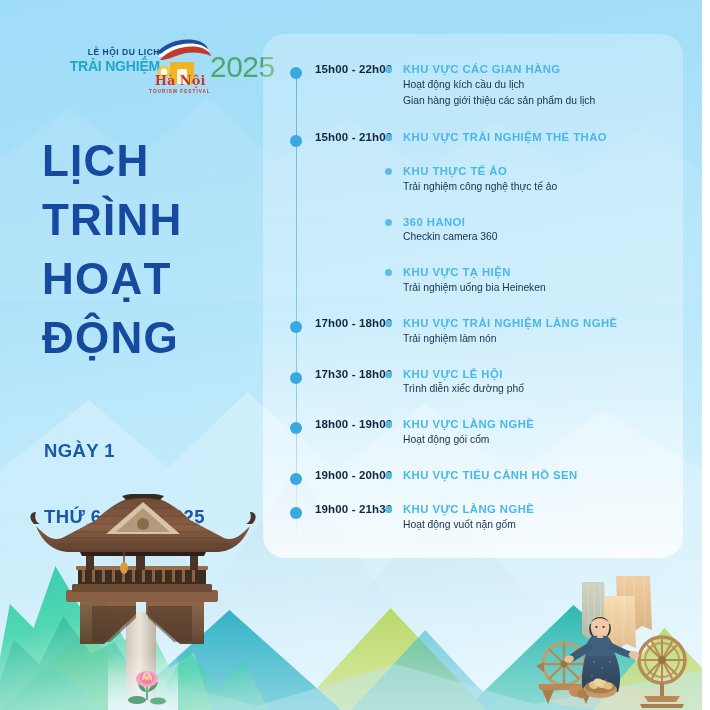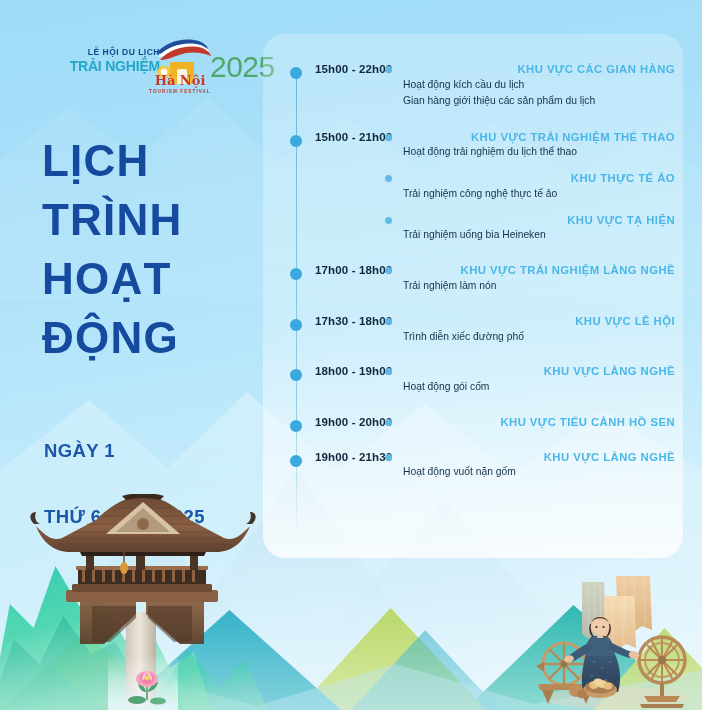--- a/index.html
+++ b/index.html
@@ -223,7 +223,6 @@
     color: #4ab7e8;
     line-height: 1.3;
     white-space: nowrap;
-    text-align: right;
   }
   .act-desc {
     display: block;

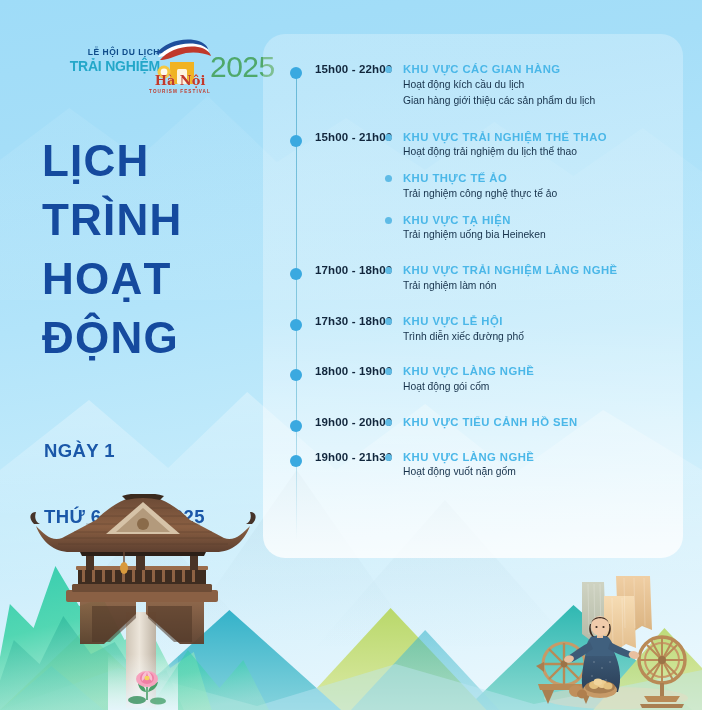--- a/index.html
+++ b/index.html
@@ -349,7 +349,6 @@
               <div class="act">
                 <span class="dot-minor"></span>
                 <span class="act-title">KHU VỰC TRẢI NGHIỆM THỂ THAO</span>
-                <span class="act-desc">Hoạt động trải nghiệm du lịch thể thao</span>
               </div>
               <div class="act">
                 <span class="dot-minor"></span>

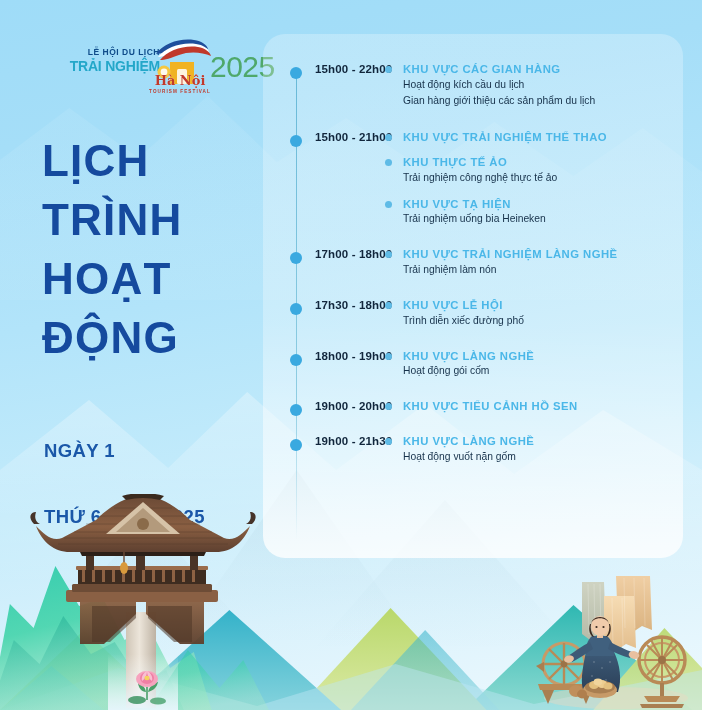--- a/index.html
+++ b/index.html
@@ -203,7 +203,7 @@
     position: relative;
     padding-left: 18px;
   }
-  .act + .act { margin-top: 11px; }
+  .act + .act { margin-top: 20px; }
 
   .dot-minor {
     position: absolute;

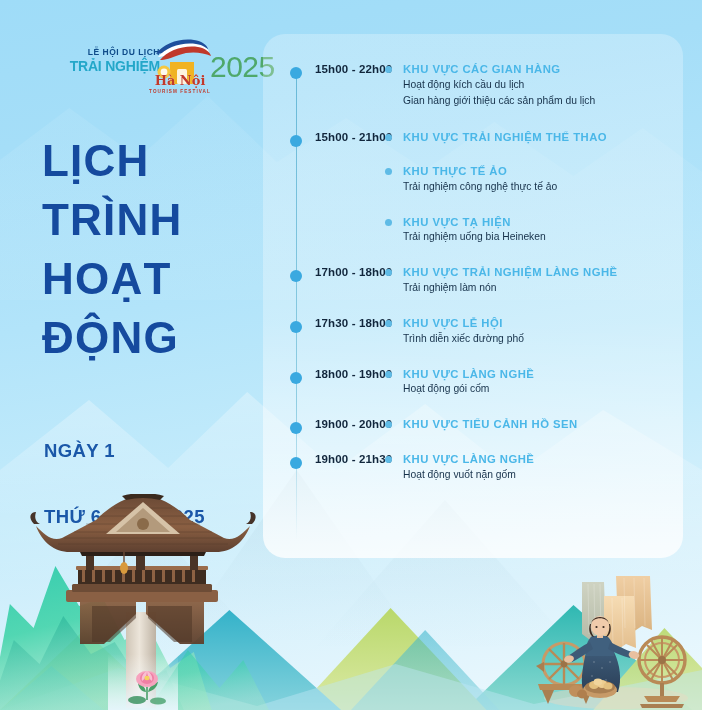--- a/index.html
+++ b/index.html
@@ -354,6 +354,11 @@
                 <span class="dot-minor"></span>
                 <span class="act-title">KHU THỰC TẾ ẢO</span>
                 <span class="act-desc">Trải nghiệm công nghệ thực tế ảo</span>
+              </div>
+              <div class="act">
+                <span class="dot-minor"></span>
+                <span class="act-title">360 HANOI</span>
+                <span class="act-desc">Checkin camera 360</span>
               </div>
               <div class="act">
                 <span class="dot-minor"></span>

